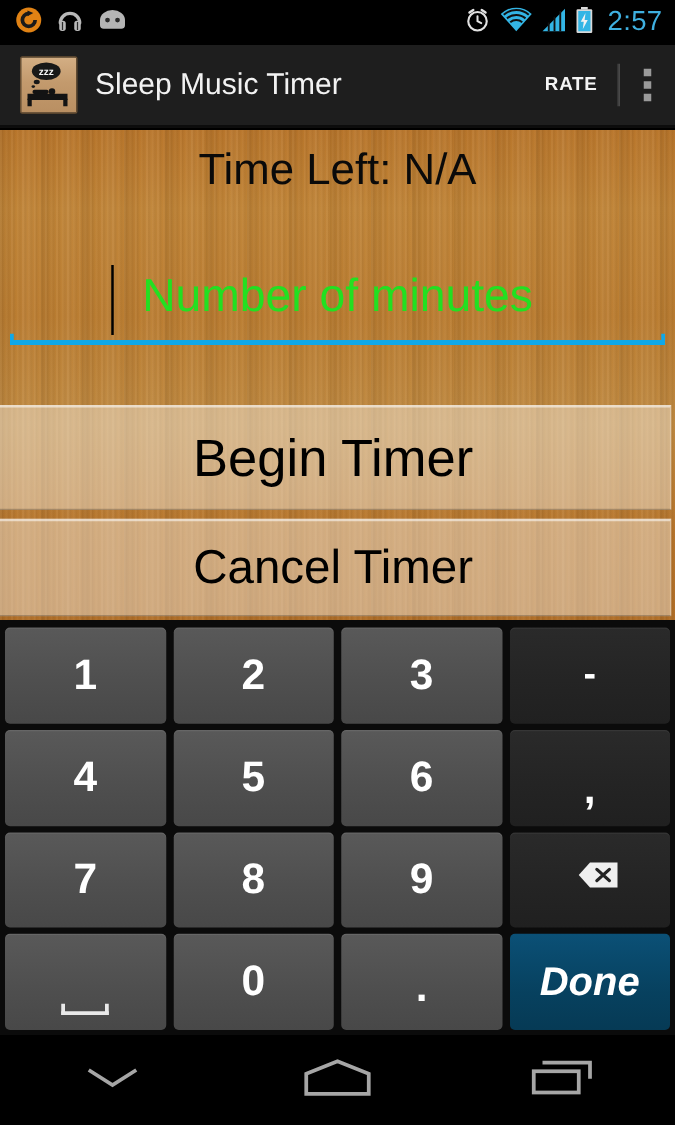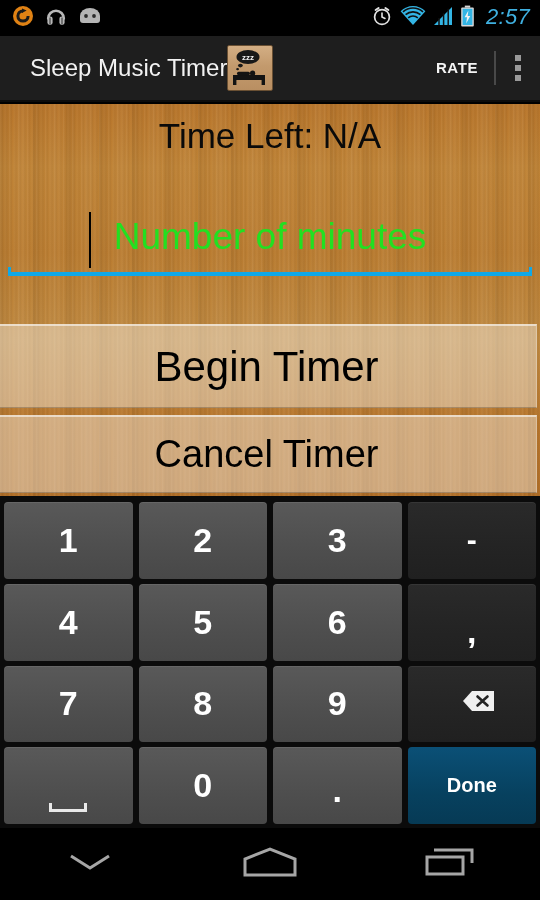--- a/index.html
+++ b/index.html
@@ -43,7 +43,6 @@
     display: flex;
     align-items: center;
     gap: 7px;
-    font-style: italic;
   }
   .status-clock {
     color: #3fb0e0;

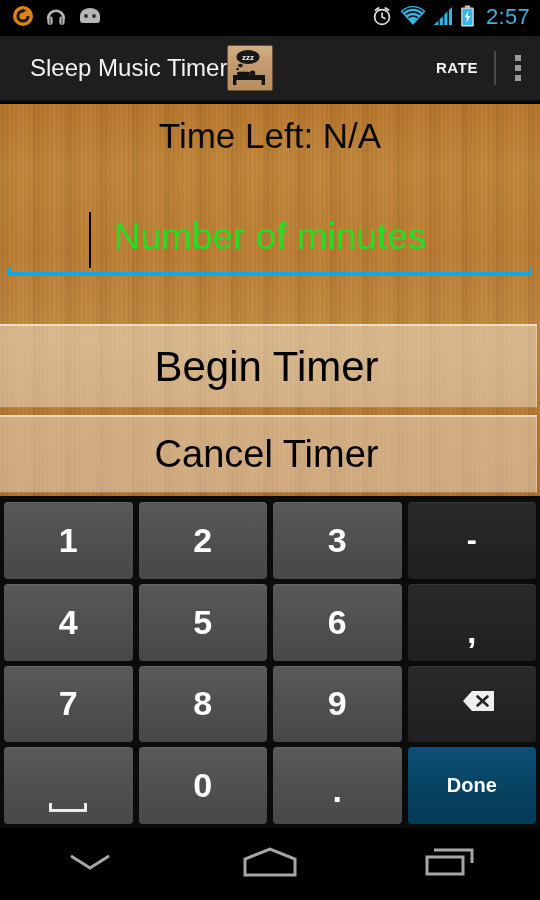--- a/index.html
+++ b/index.html
@@ -358,7 +358,6 @@
   </div>
 
   <div id="action-bar">
-    <div id="app-title">Sleep Music Timer</div>
     <div id="app-icon">
       <svg width="42" height="42" viewBox="0 0 42 42">
         <ellipse cx="20" cy="11" rx="11.5" ry="7" fill="#181818"></ellipse>
@@ -372,6 +371,7 @@
         <circle cx="24.6" cy="27.2" r="2.6" fill="#131313"></circle>
       </svg>
     </div>
+    <div id="app-title">Sleep Music Timer</div>
     <div id="ab-spacer"></div>
     <div class="ab-action">RATE</div>
     <div class="ab-divider"></div>

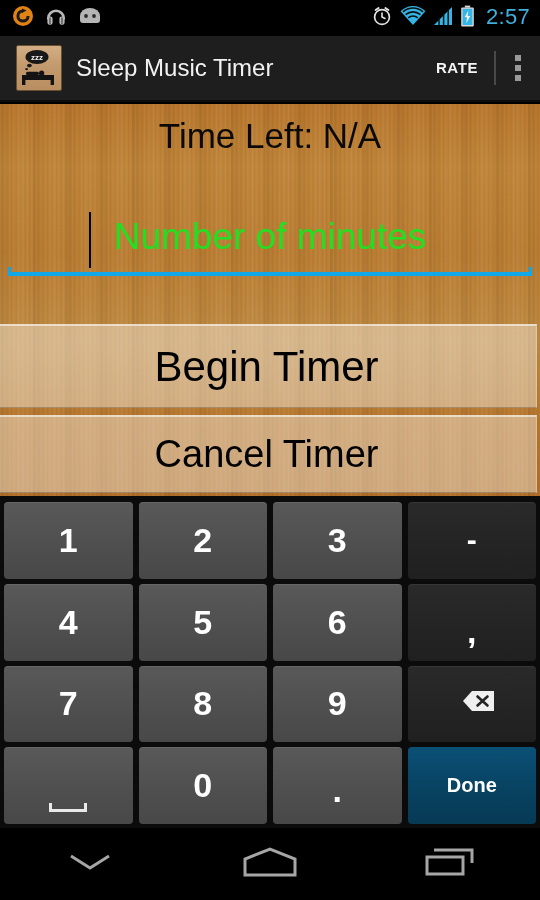--- a/index.html
+++ b/index.html
@@ -255,7 +255,8 @@
   }
   .key.done {
     background: linear-gradient(180deg,#0b5076 0%, #07415f 60%, #063a55 100%);
-    font-size: 20px;
+    font-size: 32px;
+    font-style: italic;
   }
   .key.dot { align-items: flex-end; padding-bottom: 14px; font-size: 34px; }
   .key.comma { align-items: flex-end; padding-bottom: 10px; }

